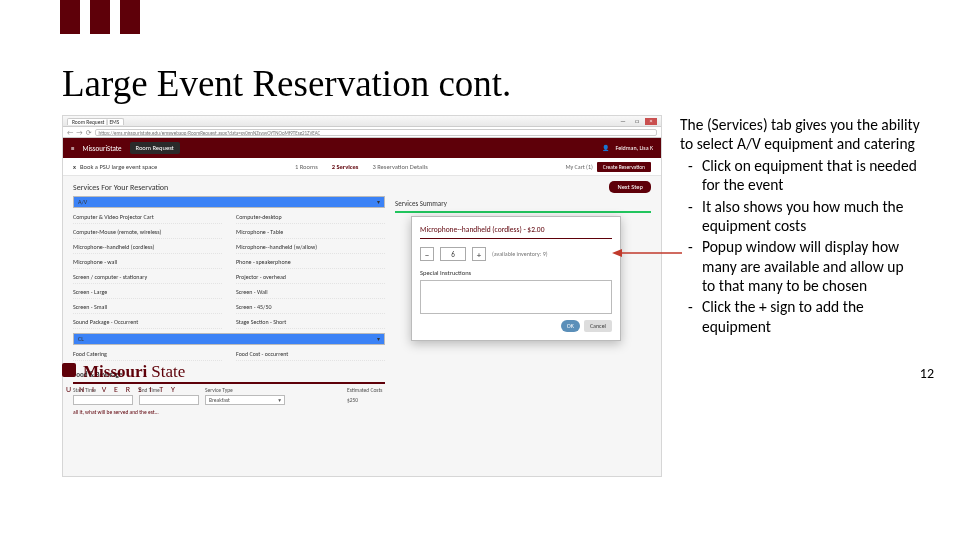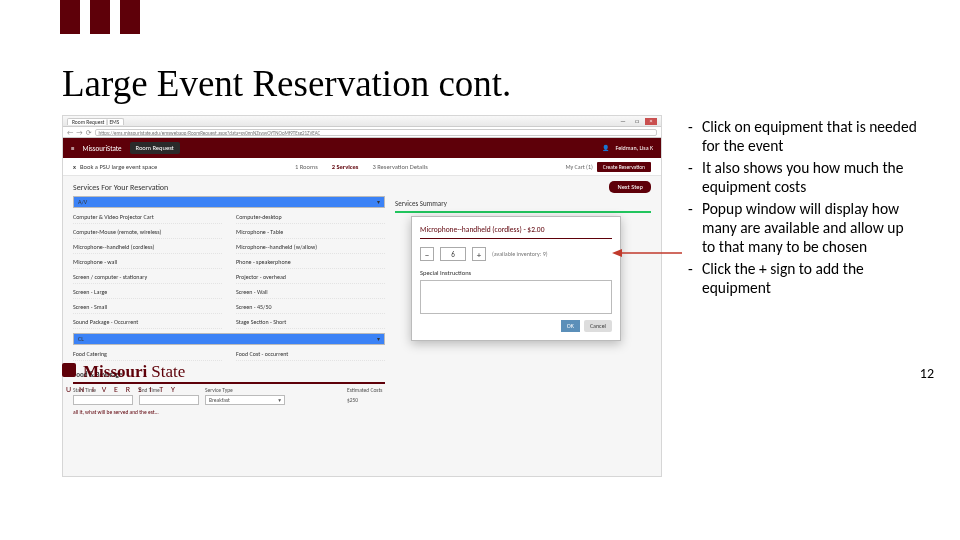--- a/index.html
+++ b/index.html
@@ -211,6 +211,7 @@
 </div>
 
 <div class="explain">
+  <div class="lead"><span>The (Services) tab </span><span>gives you the ability to select A/V equipment and catering</span></div>
   <ul>
     <li>Click on equipment that is needed for the event</li>
     <li>It also shows you how much the equipment costs</li>

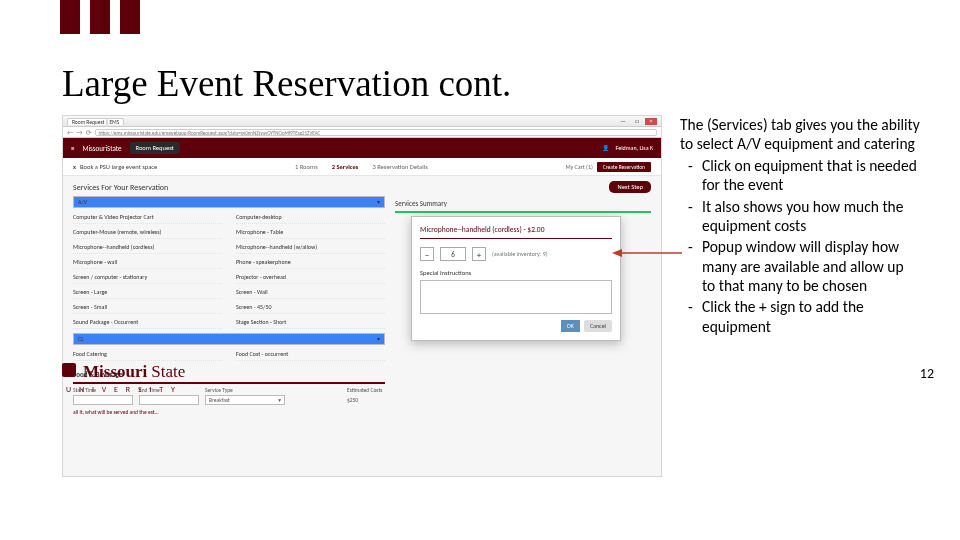--- a/index.html
+++ b/index.html
@@ -52,7 +52,7 @@
   .popup .si{ font-size:6.5px; color:#333; margin-top:2px;}
   .popup .ta{ border:1px solid #bbb; height:34px; margin-top:3px; background:#fff;}
   .popup .br{ display:flex; justify-content:flex-end; gap:4px; margin-top:6px;}
-  .popup .ok{ background:#5b8fb9; color:#fff; padding:2px 6px; font-size:6px; border-radius:0;}
+  .popup .ok{ background:#5b8fb9; color:#fff; padding:2px 6px; font-size:6px; border-radius:6px;}
   .popup .cn{ background:#ddd; color:#444; padding:2px 6px; font-size:6px; border-radius:2px;}
   
   .explain { position: absolute; top: 115px; left: 680px; width: 240px; font-size: 15.5px; line-height: 1.25; color:#000;}

